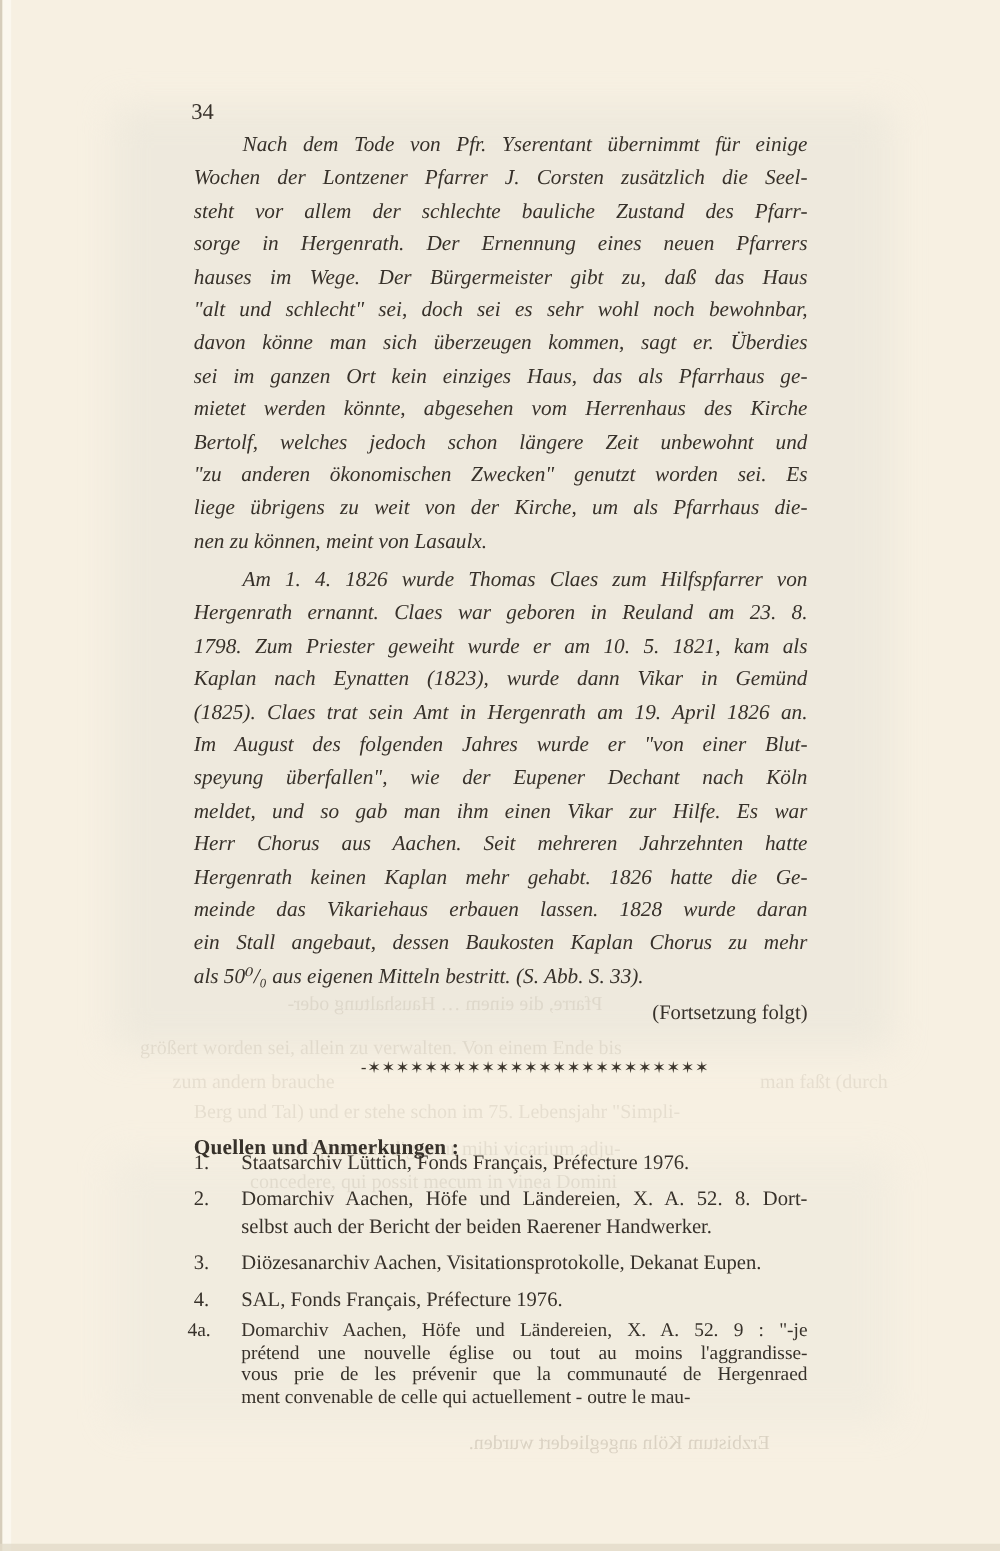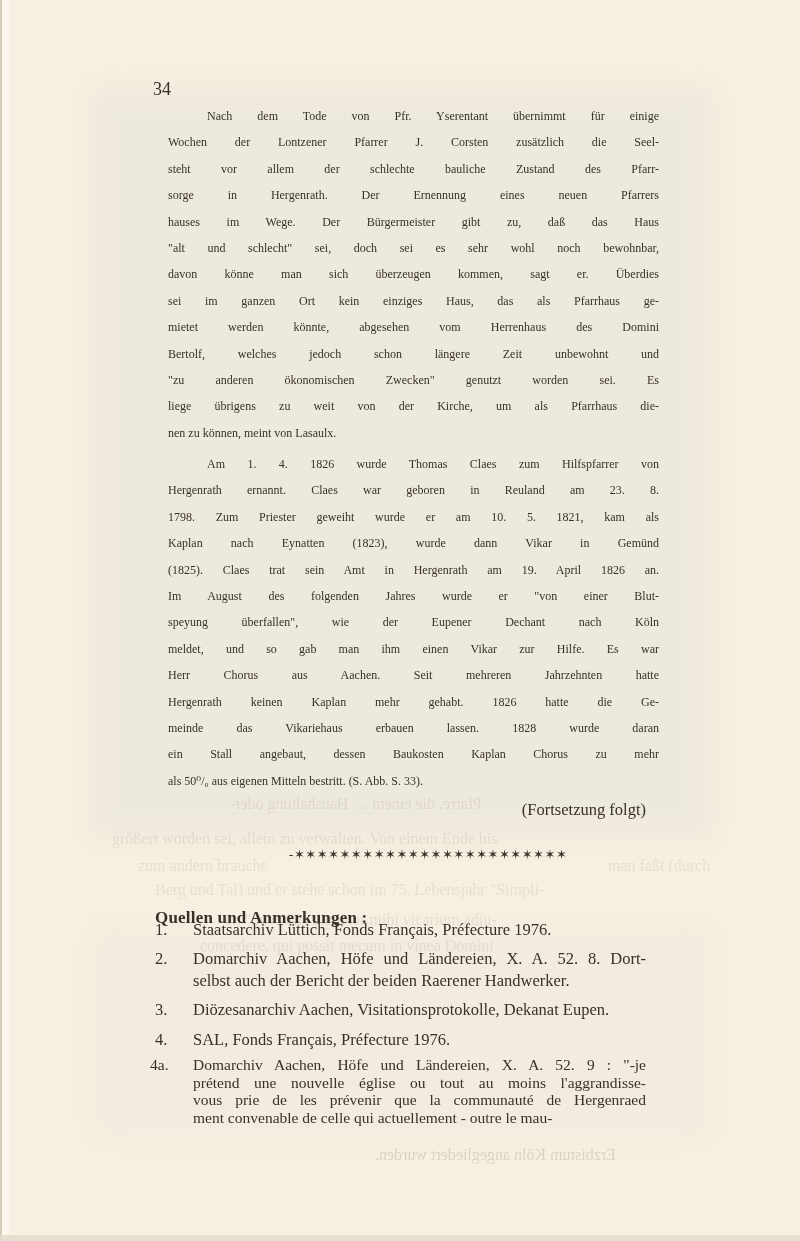--- a/index.html
+++ b/index.html
@@ -28,7 +28,7 @@
   .ghost.strong{opacity:.2;}
   
   .pagenum{position:absolute;left:153px;top:79px;font-size:18px;}
-  .para{position:absolute;left:168px;width:491px;font-size:12px;}
+  .para{position:absolute;left:155px;width:491px;font-size:17px;font-style:italic;}
   .jline{
     height:26.4px;line-height:26.4px;overflow:hidden;
     text-align:justify;text-align-last:justify;text-justify:inter-word;

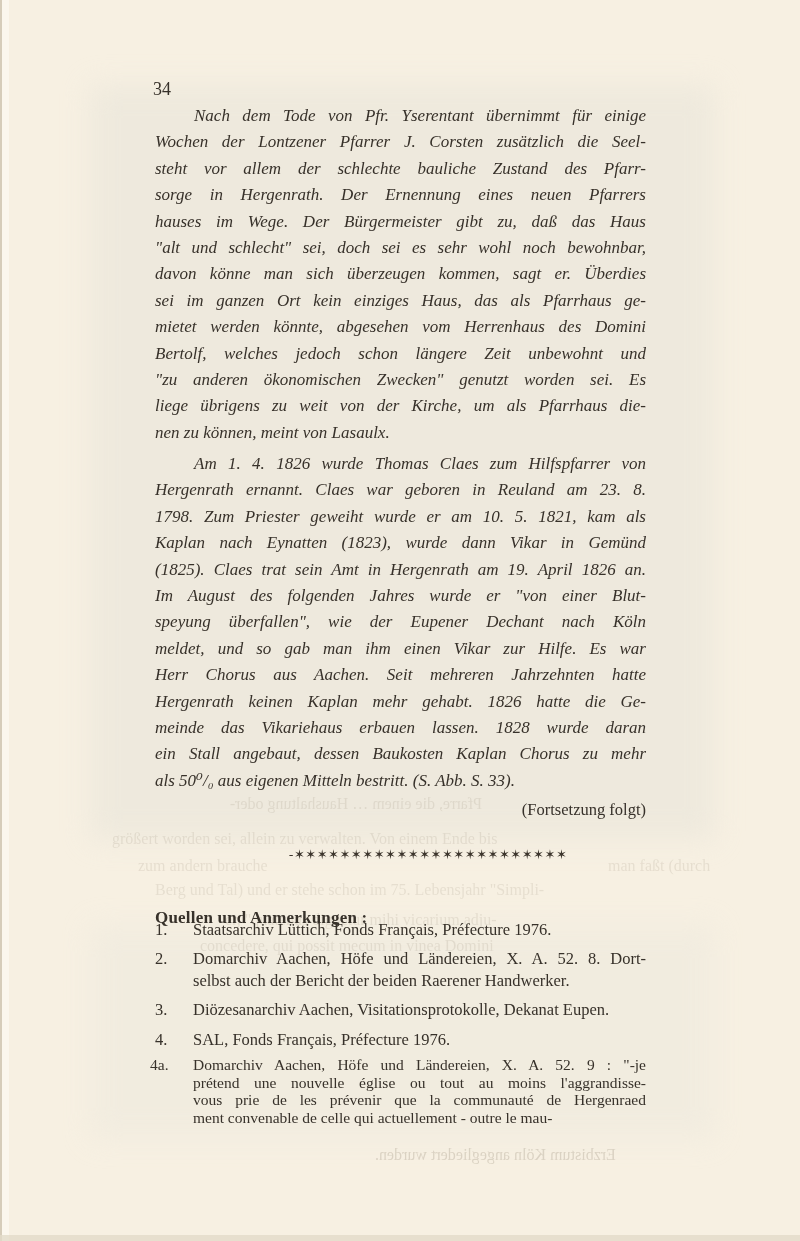--- a/index.html
+++ b/index.html
@@ -86,7 +86,7 @@
     <div class="jline">"alt und schlecht" sei, doch sei es sehr wohl noch bewohnbar,</div>
     <div class="jline">davon könne man sich überzeugen kommen, sagt er. Überdies</div>
     <div class="jline">sei im ganzen Ort kein einziges Haus, das als Pfarrhaus ge-</div>
-    <div class="jline">mietet werden könnte, abgesehen vom Herrenhaus des Domini</div>
+    <div class="jline">mietet werden könnte, abgesehen vom Herrenhaus des Kirche</div>
     <div class="jline">Bertolf, welches jedoch schon längere Zeit unbewohnt und</div>
     <div class="jline">"zu anderen ökonomischen Zwecken" genutzt worden sei. Es</div>
     <div class="jline">liege übrigens zu weit von der Kirche, um als Pfarrhaus die-</div>

